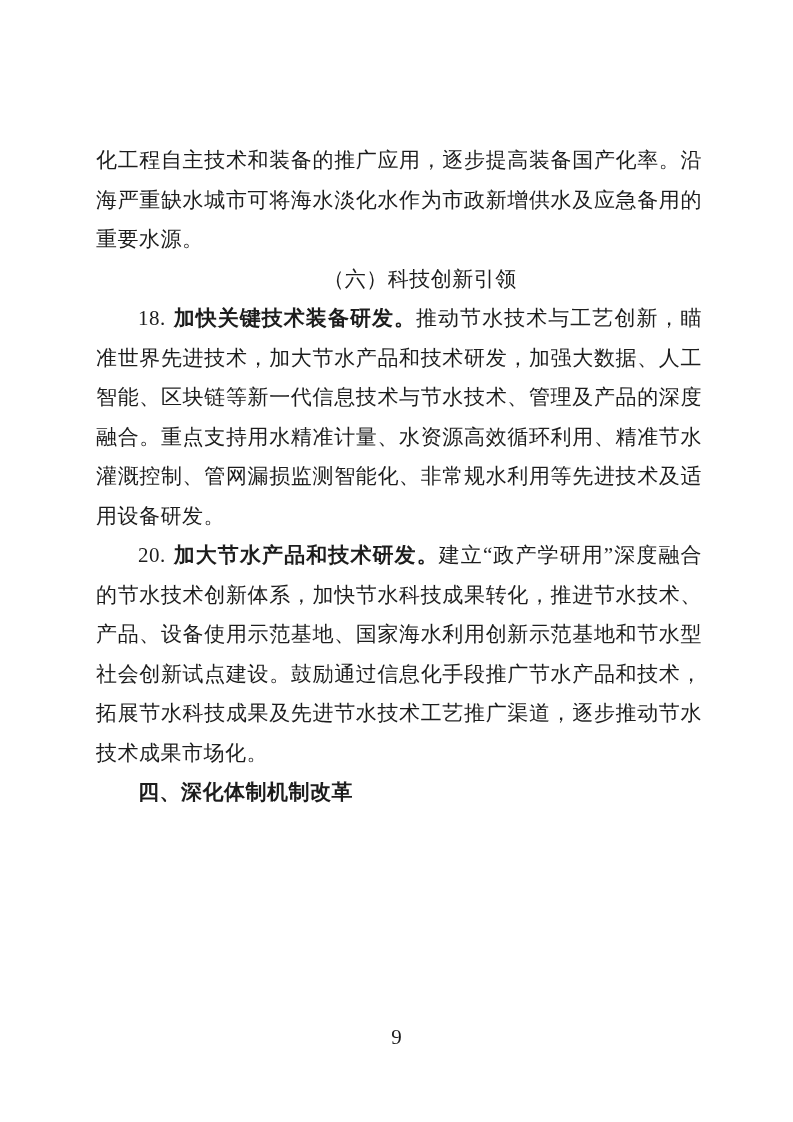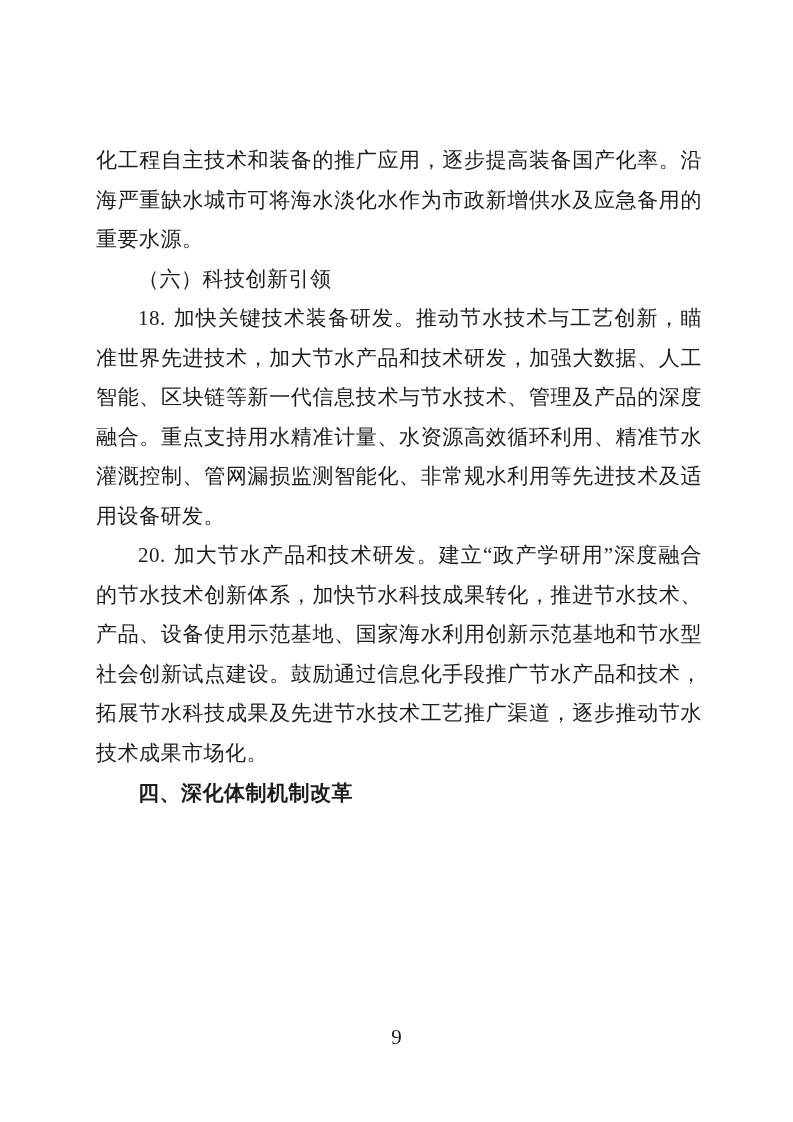--- a/index.html
+++ b/index.html
@@ -49,7 +49,7 @@
     font-weight: normal;
   }
   p.sub-heading {
-    text-align: left;
+    text-align: center;
   }
   p.section-heading {
     font-family: Liberation Sans, sans-serif;

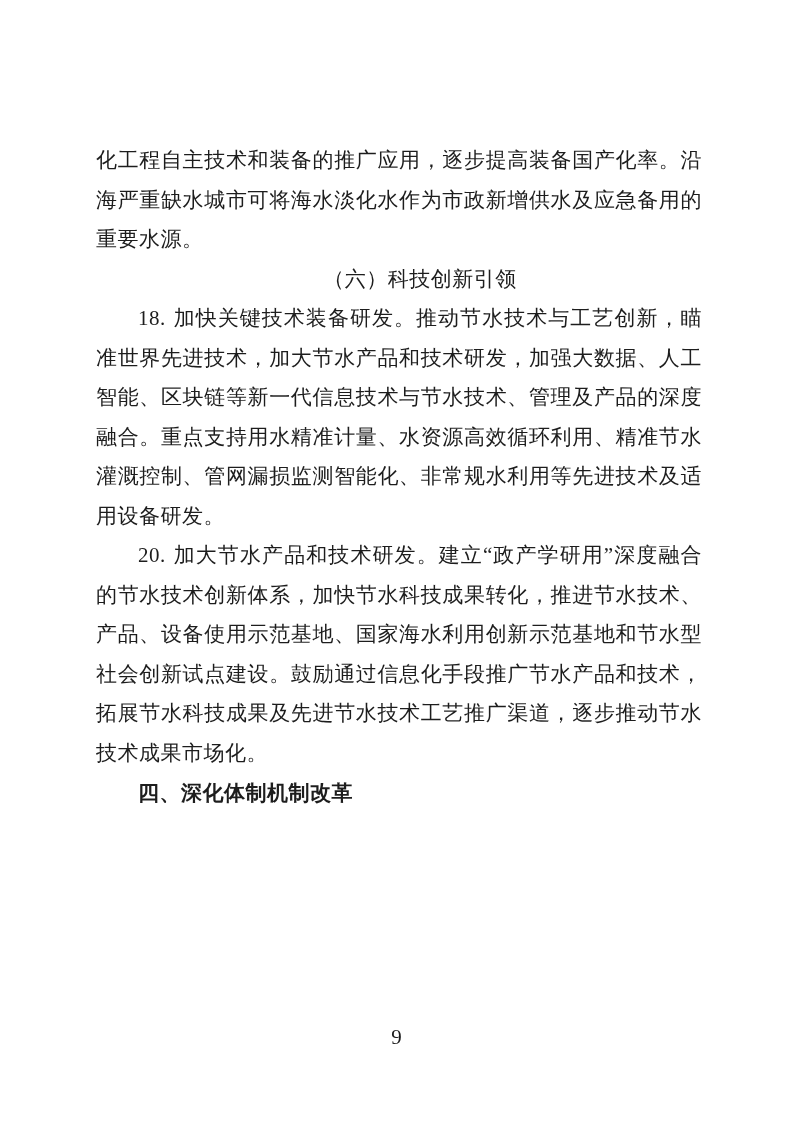--- a/index.html
+++ b/index.html
@@ -46,7 +46,7 @@
     margin-top: 12px;
   }
   .para-lead {
-    font-weight: normal;
+    font-weight: bold;
   }
   p.sub-heading {
     text-align: center;

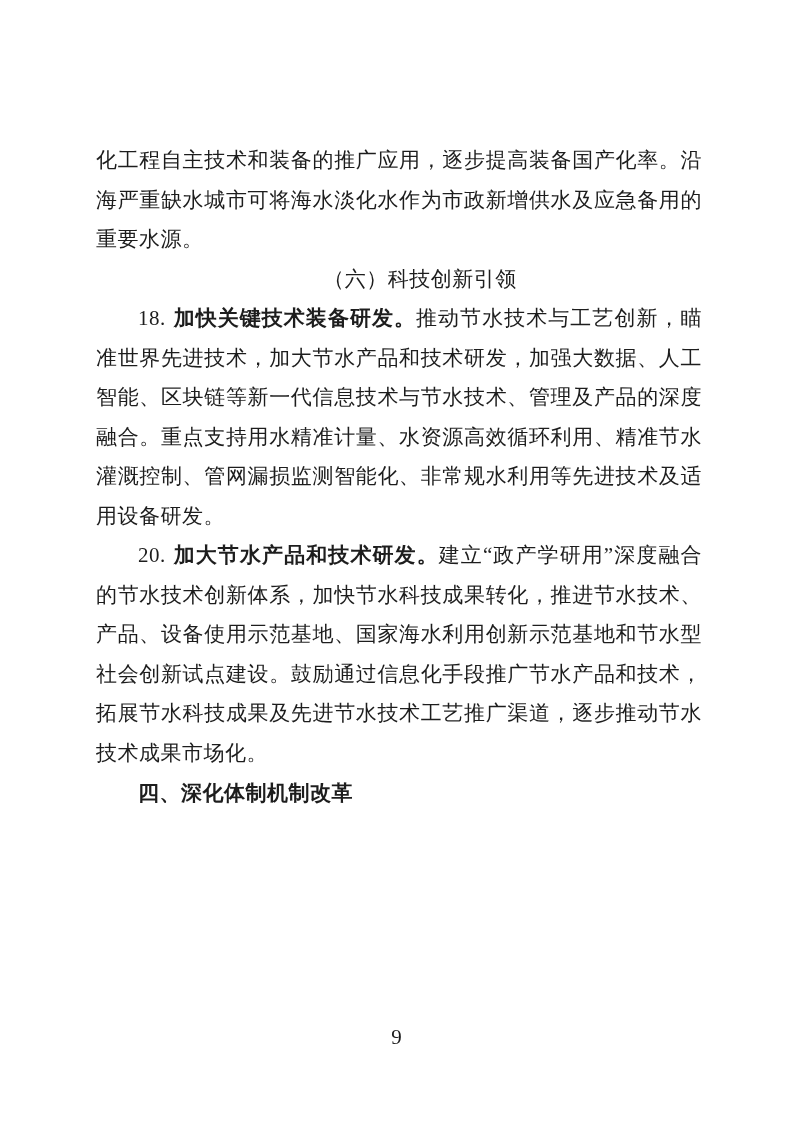--- a/index.html
+++ b/index.html
@@ -52,7 +52,7 @@
     text-align: center;
   }
   p.section-heading {
-    font-family: Liberation Sans, sans-serif;
+    font-family: Liberation Serif, serif;
     font-weight: bold;
     text-align: left;
   }

